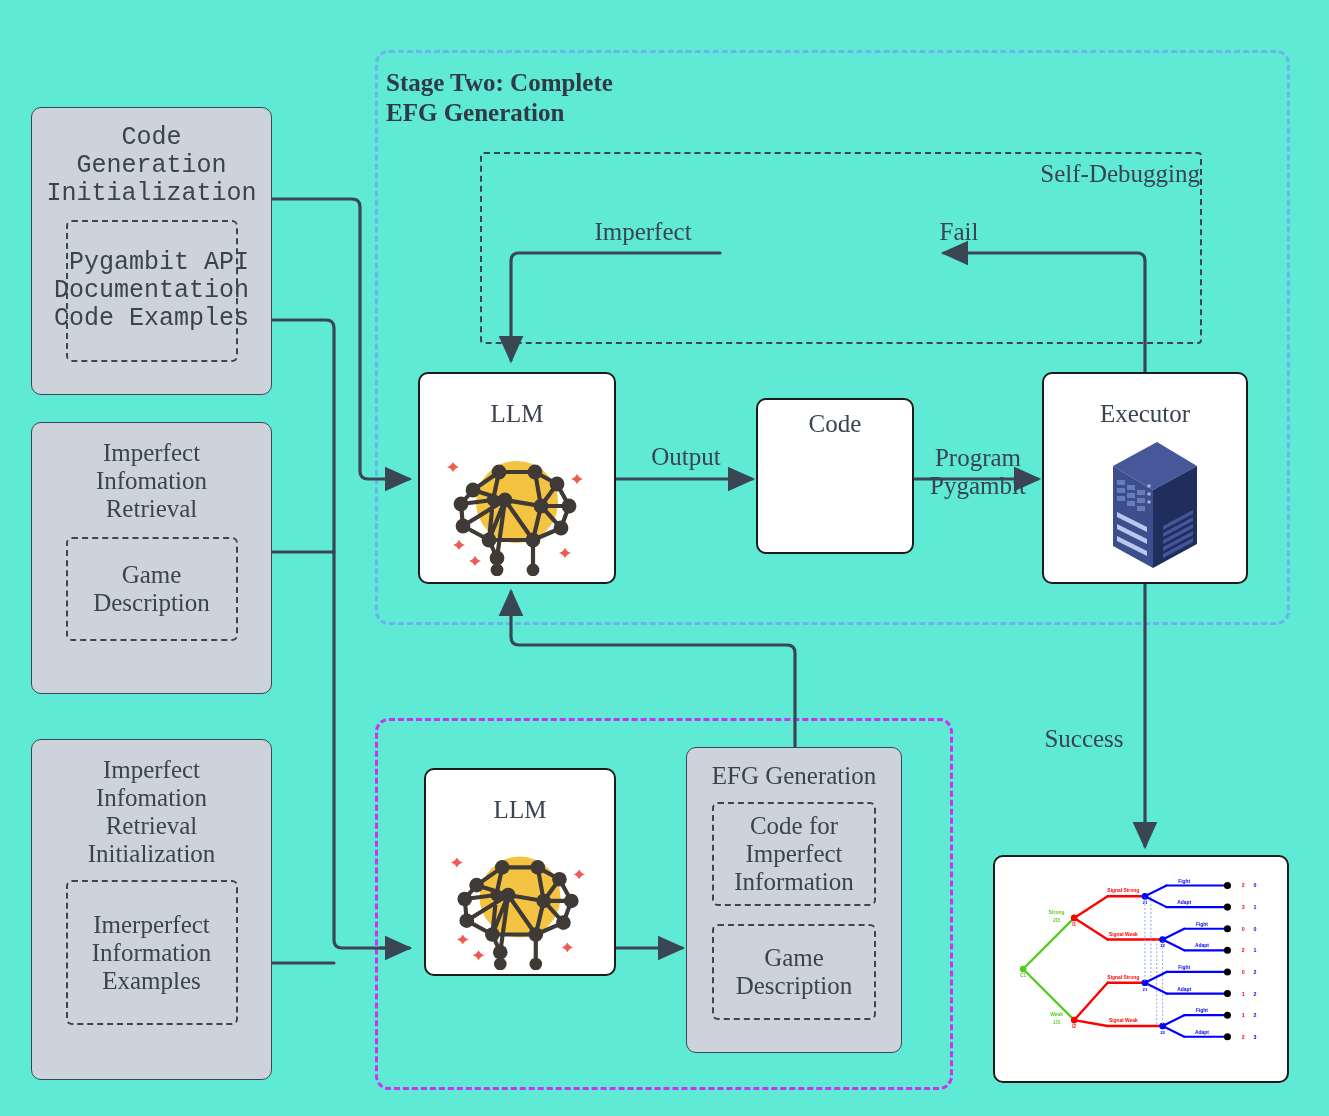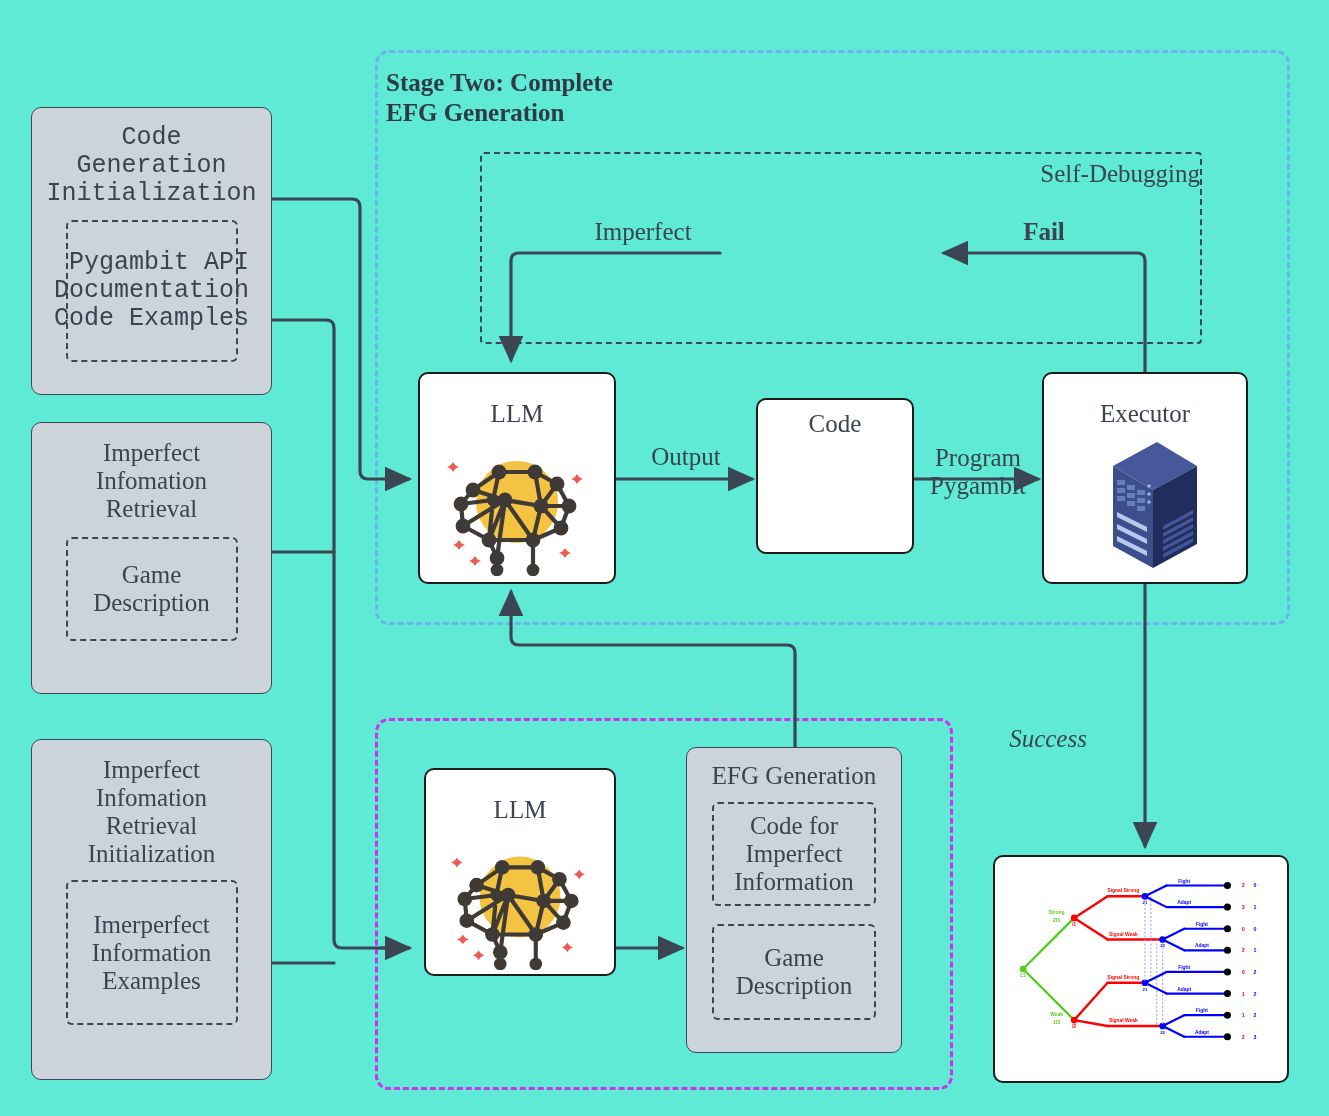--- a/index.html
+++ b/index.html
@@ -311,7 +311,7 @@
   </div>
 
   <div class="lbl" style="left:553px;top:218px;width:180px;">Imperfect</div>
-  <div class="lbl" style="left:989px;top:218px;width:110px;font-weight:bold;">Fail</div>
+  <div class="lbl" style="left:904px;top:218px;width:110px;">Fail</div>
   <div class="lbl" style="left:626px;top:443px;width:120px;">Output</div>
   <div class="lbl" style="left:918px;top:444px;width:120px;">Program
 Pygambit</div>

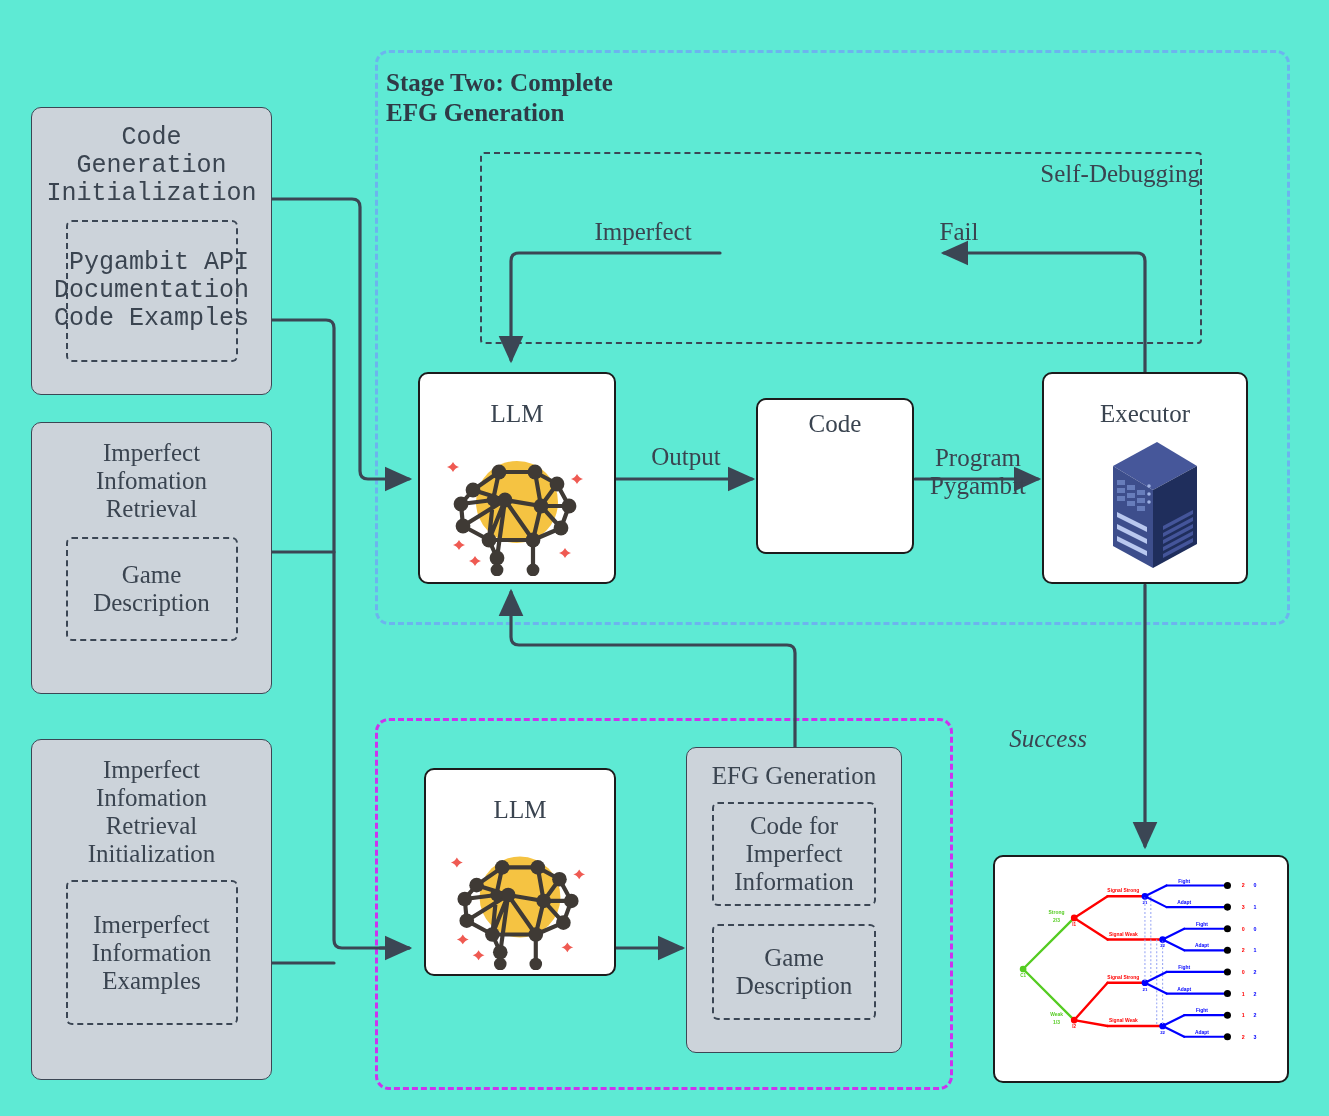--- a/index.html
+++ b/index.html
@@ -315,7 +315,7 @@
   <div class="lbl" style="left:626px;top:443px;width:120px;">Output</div>
   <div class="lbl" style="left:918px;top:444px;width:120px;">Program
 Pygambit</div>
-  <div class="lbl" style="left:988px;top:725px;width:120px;font-style:italic;">Success</div>
+  <div class="lbl" style="left:1024px;top:725px;width:120px;">Success</div>
 
   <div class="node whitebox" style="left:993px;top:855px;width:296px;height:228px;padding:0;">
     <svg width="296" height="228" viewBox="0 0 296 228">

